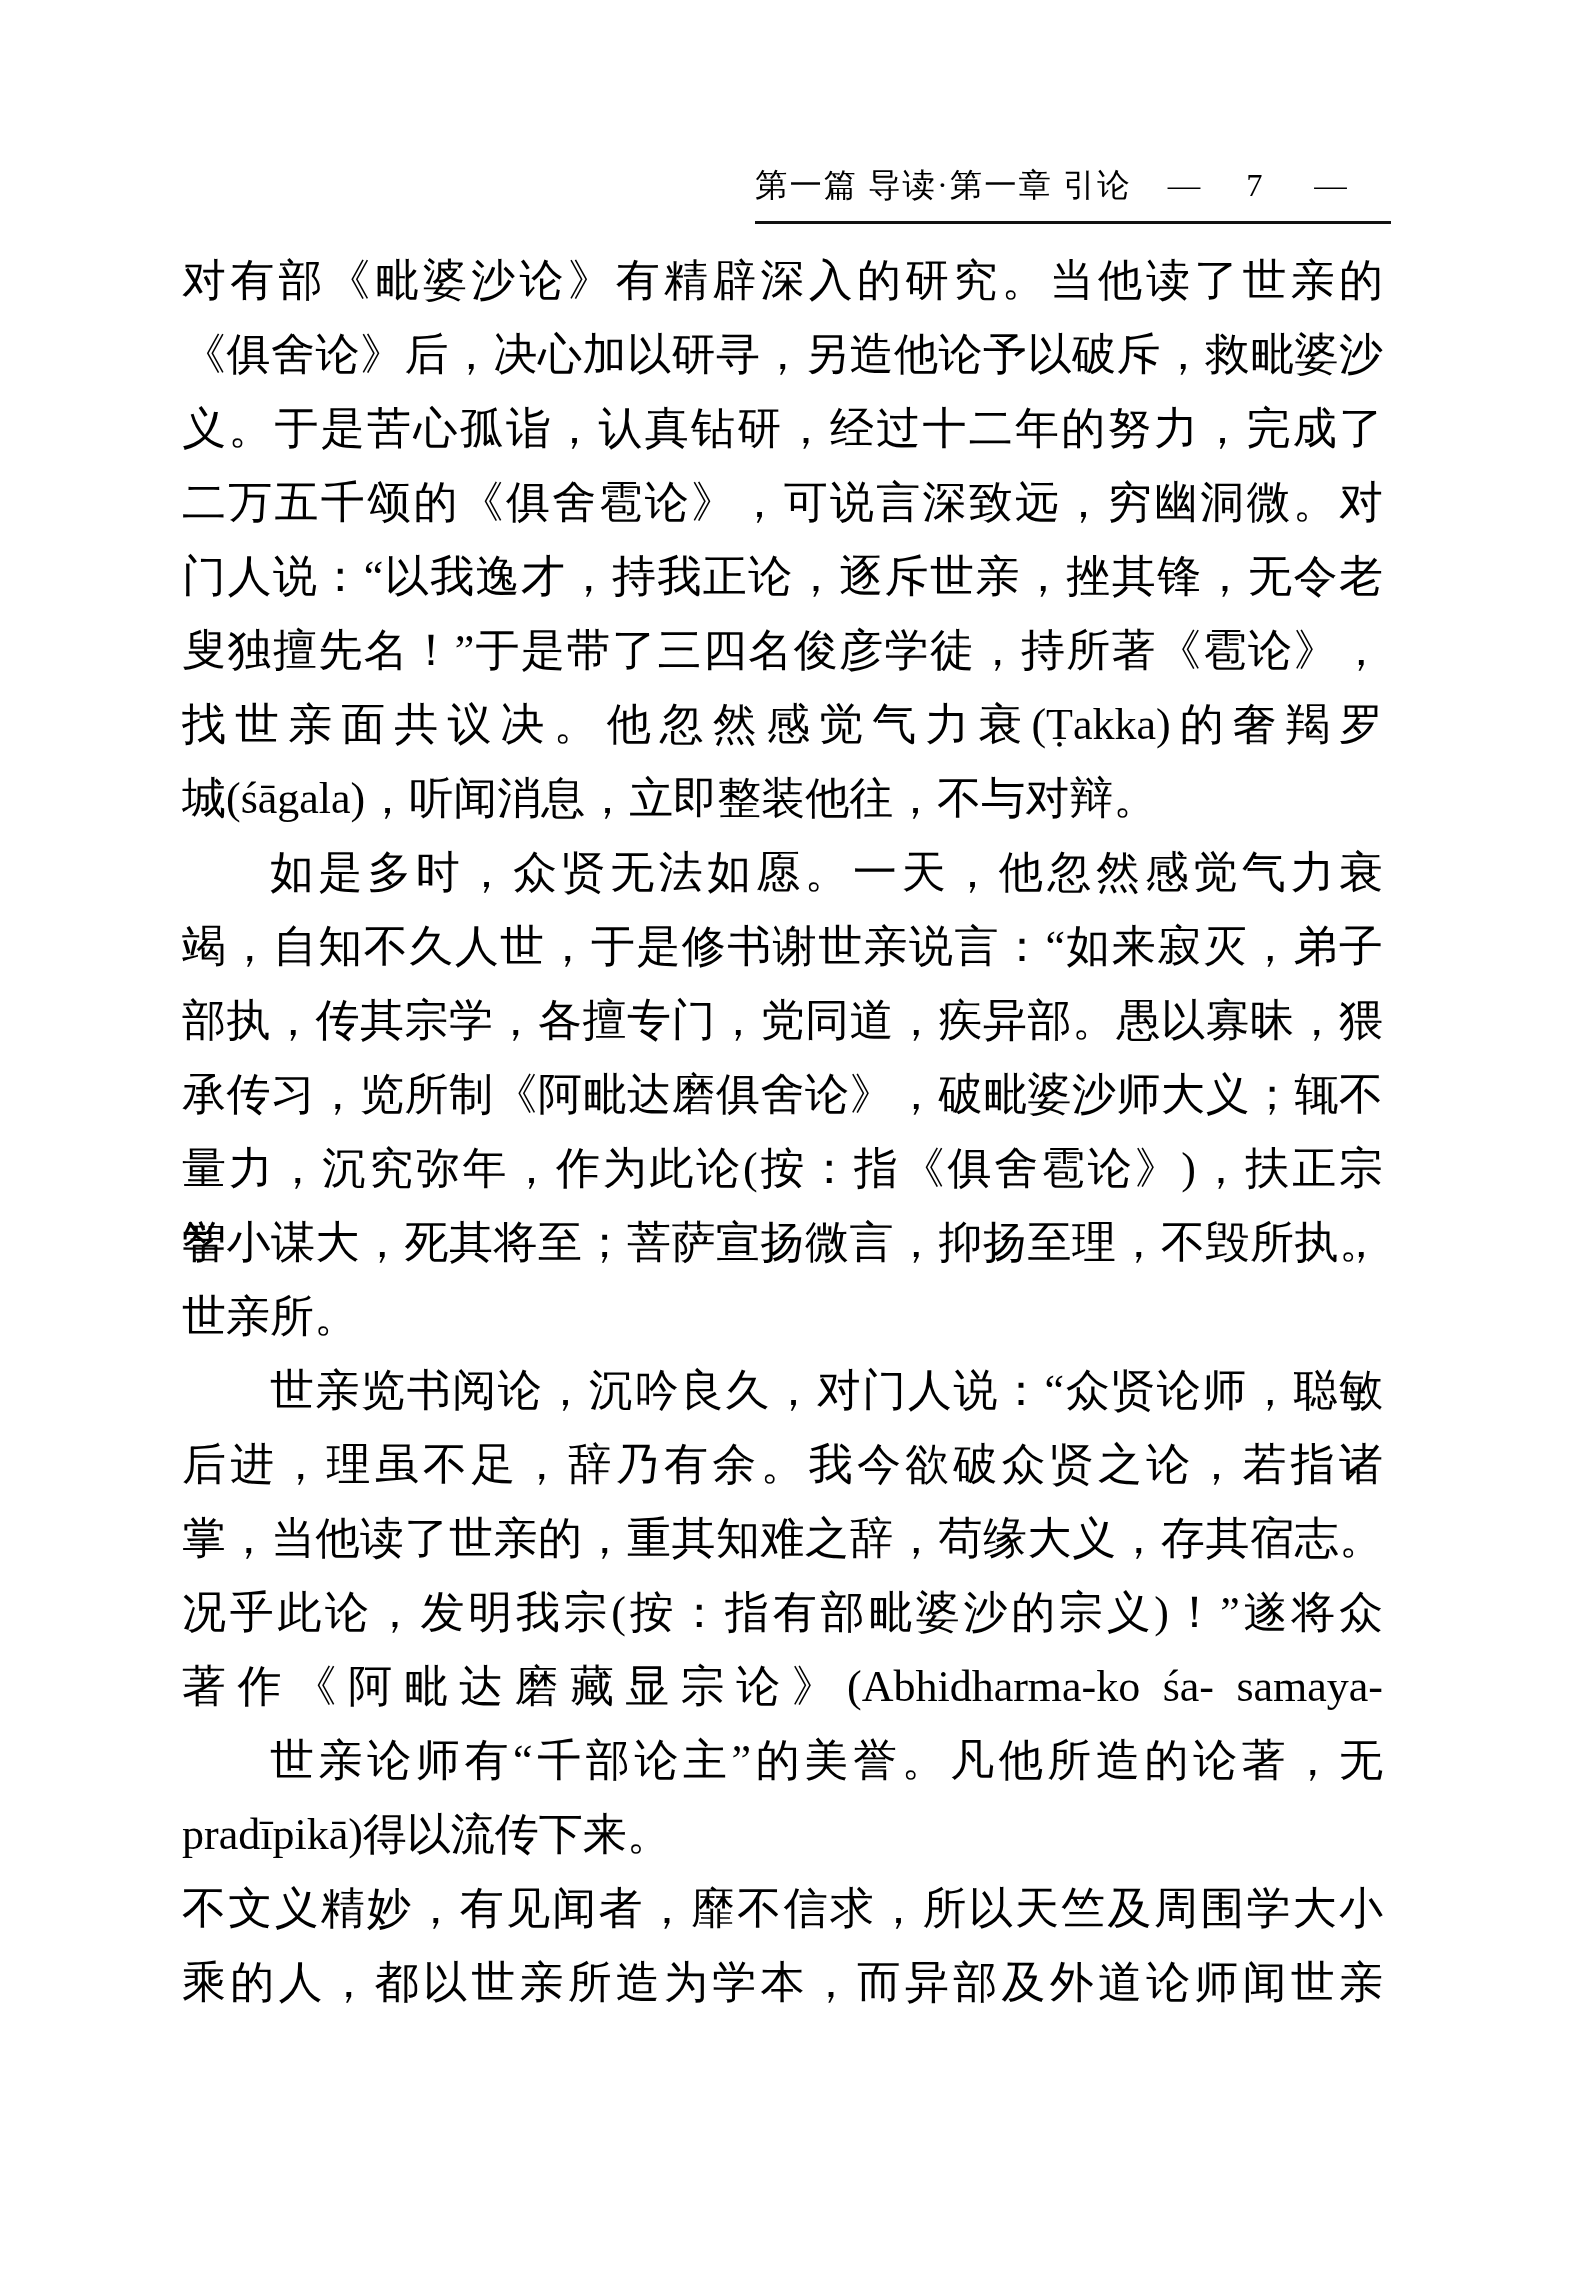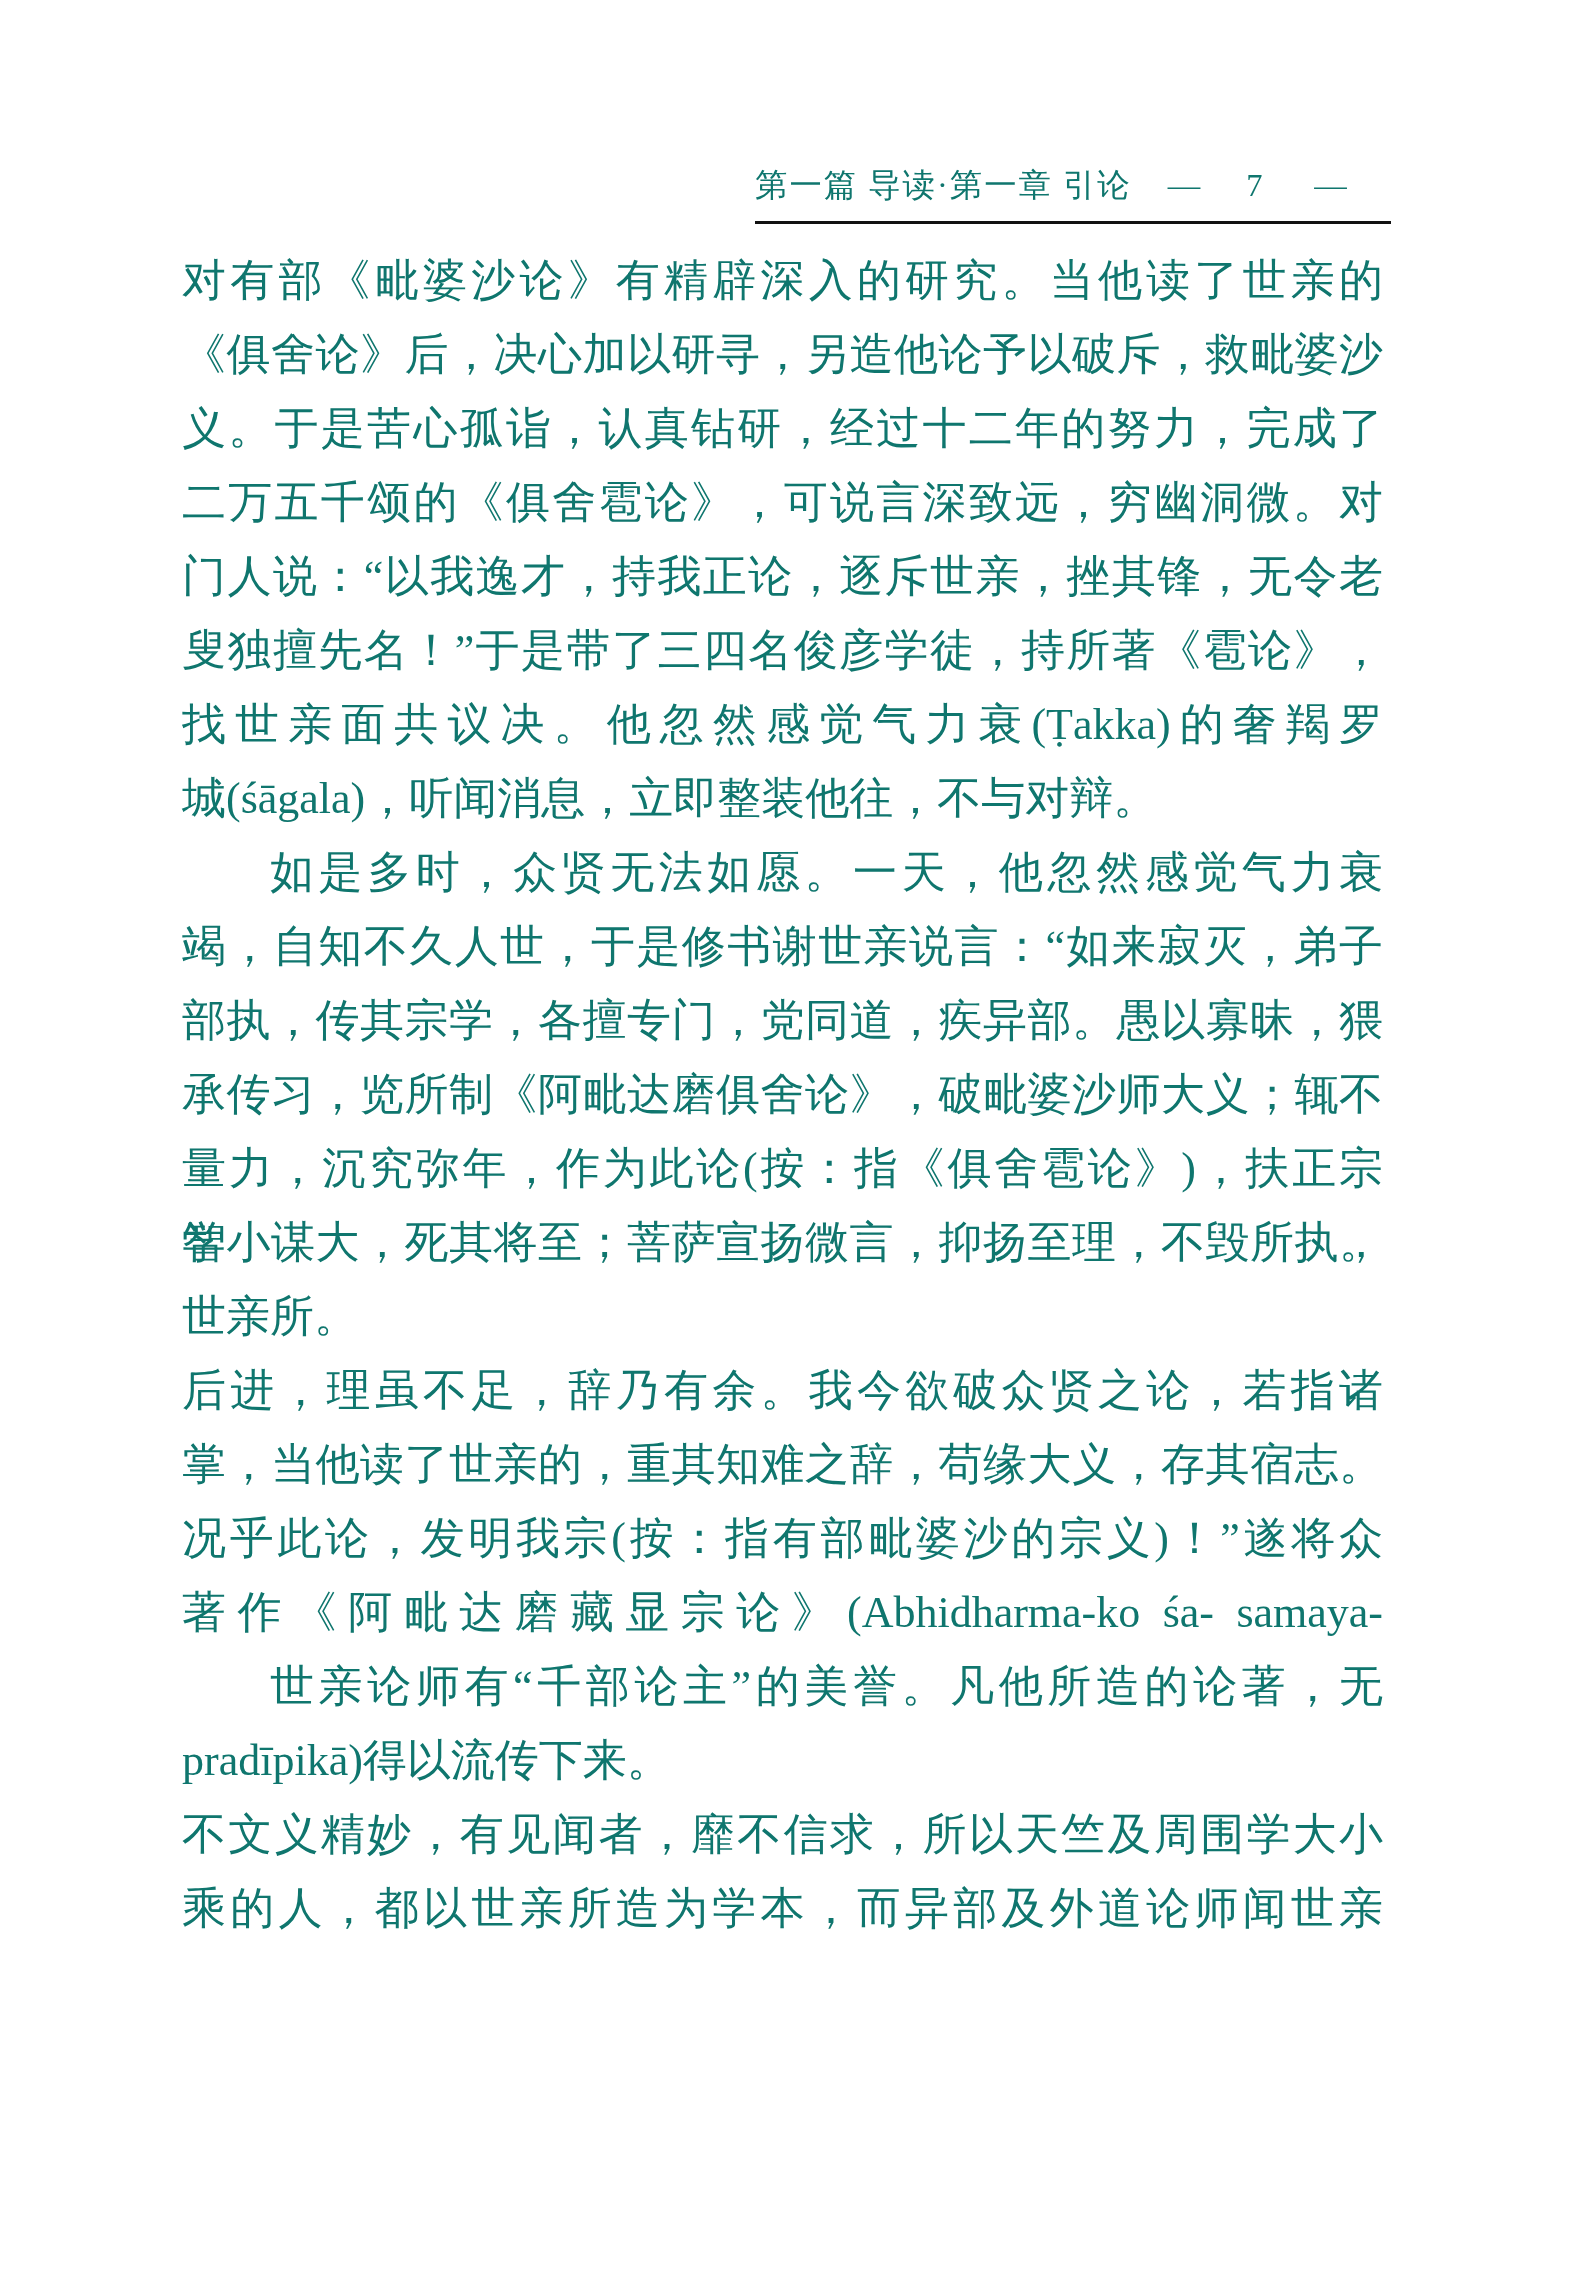--- a/index.html
+++ b/index.html
@@ -13,7 +13,7 @@
     height: 2293px;
     margin: 0 auto;
     background: #ffffff;
-    color: #0f766e;
+    color: #000000;
     font-family: "Liberation Serif", "DejaVu Serif", serif;
     overflow: hidden;
   }

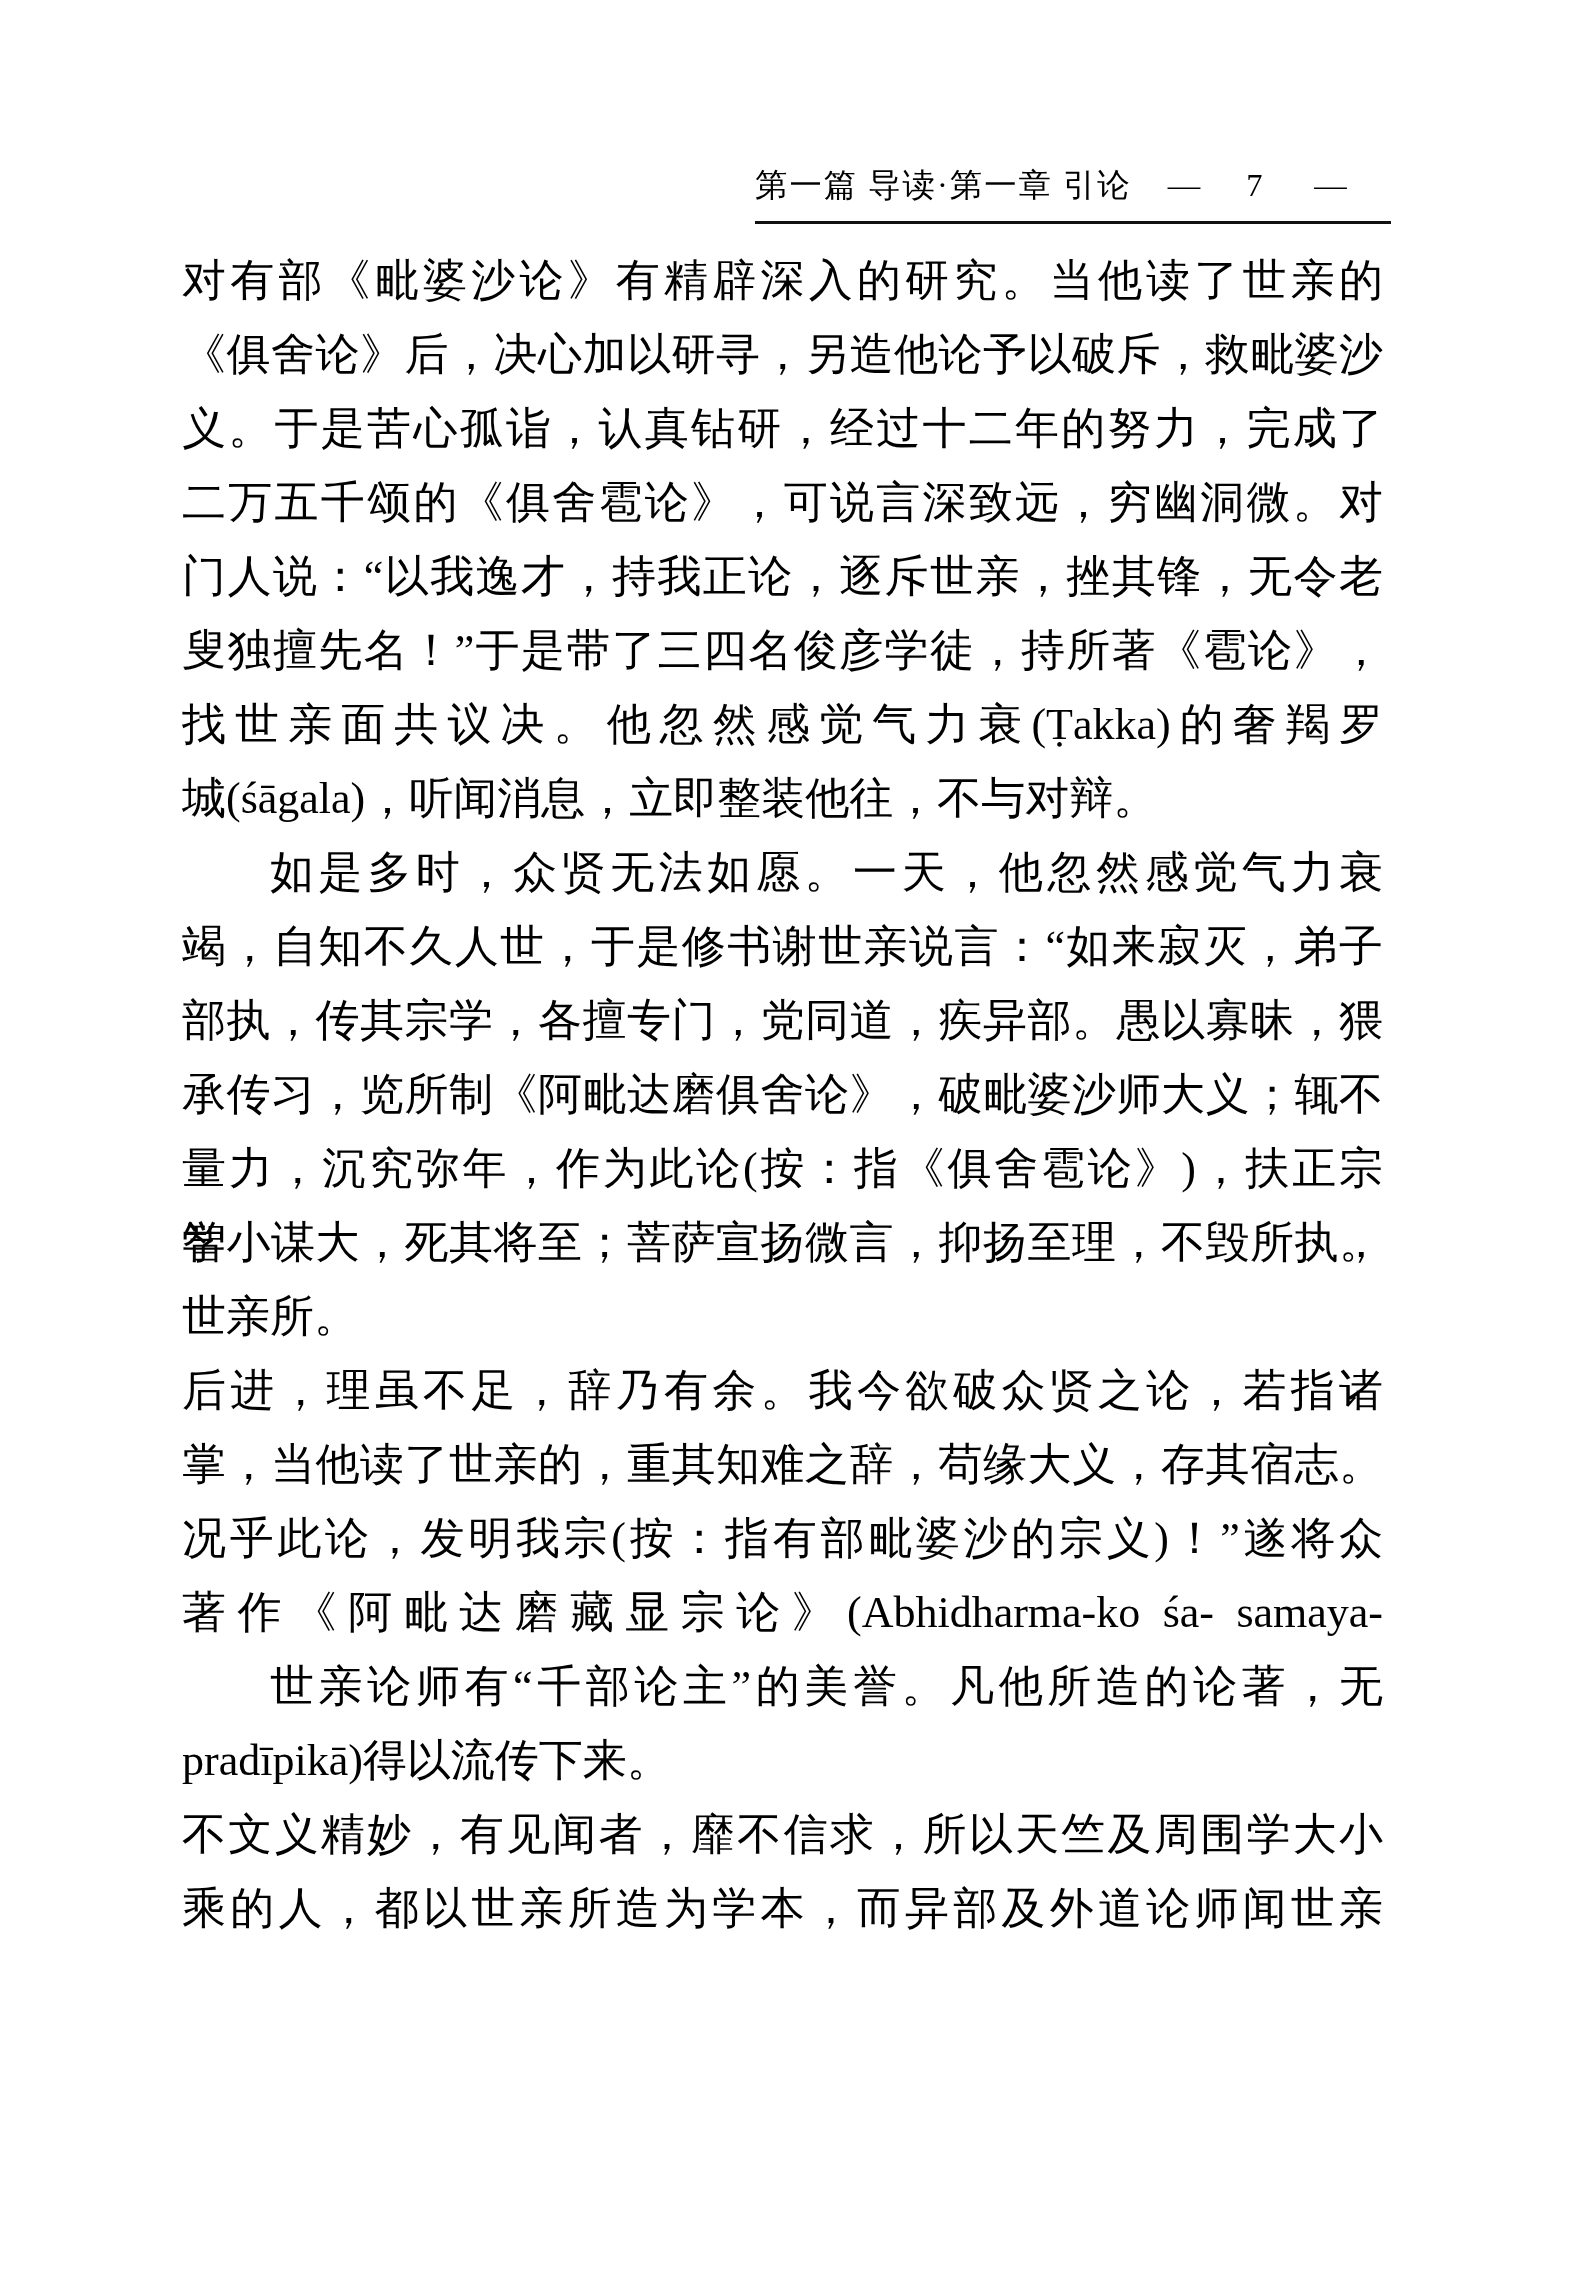--- a/index.html
+++ b/index.html
@@ -92,6 +92,7 @@
     <div class="line"><span>智小谋大，死其将至；菩萨宣扬微言，抑扬至理，不毁所执，</span></div>
     <div class="line end"><span>世亲所。</span></div>
 
+    <div class="line indent"><span>世亲览书阅论，沉吟良久，对门人说：“众贤论师，聪敏</span></div>
     <div class="line"><span>后进，理虽不足，辞乃有余。我今欲破众贤之论，若指诸</span></div>
     <div class="line"><span>掌，当他读了世亲的，重其知难之辞，苟缘大义，存其宿志。</span></div>
     <div class="line"><span>况乎此论，发明我宗(按：指有部毗婆沙的宗义)！”遂将众</span></div>

